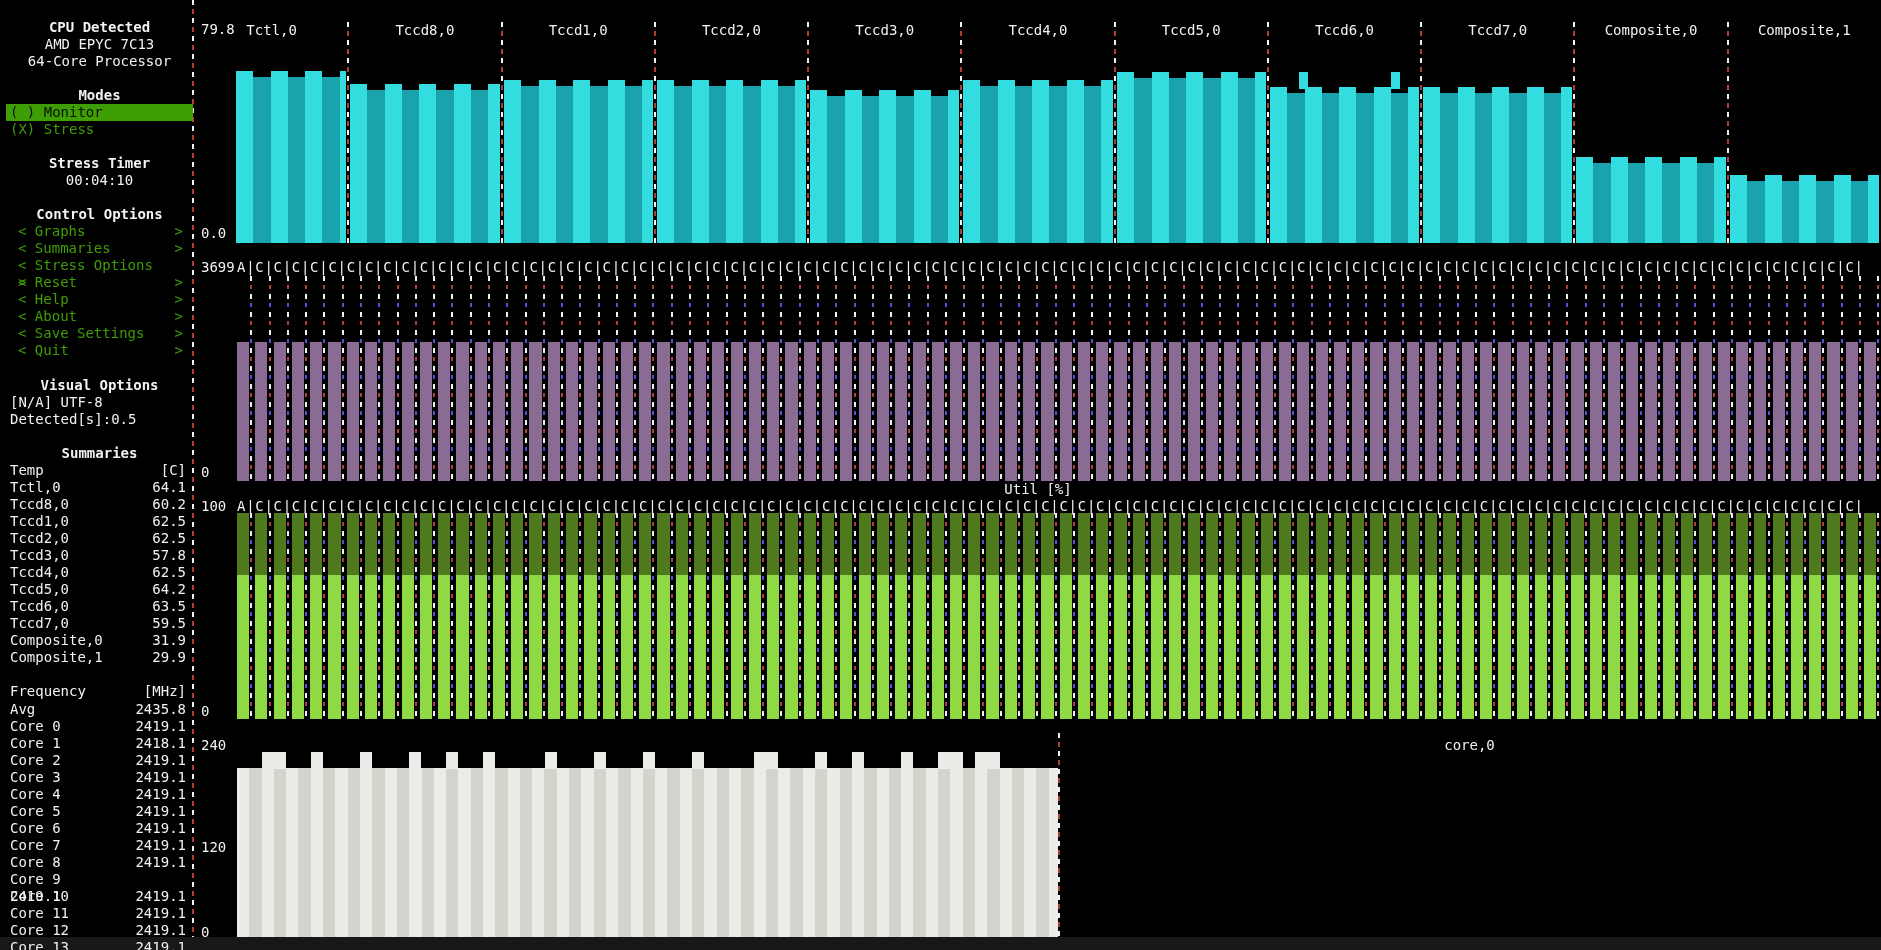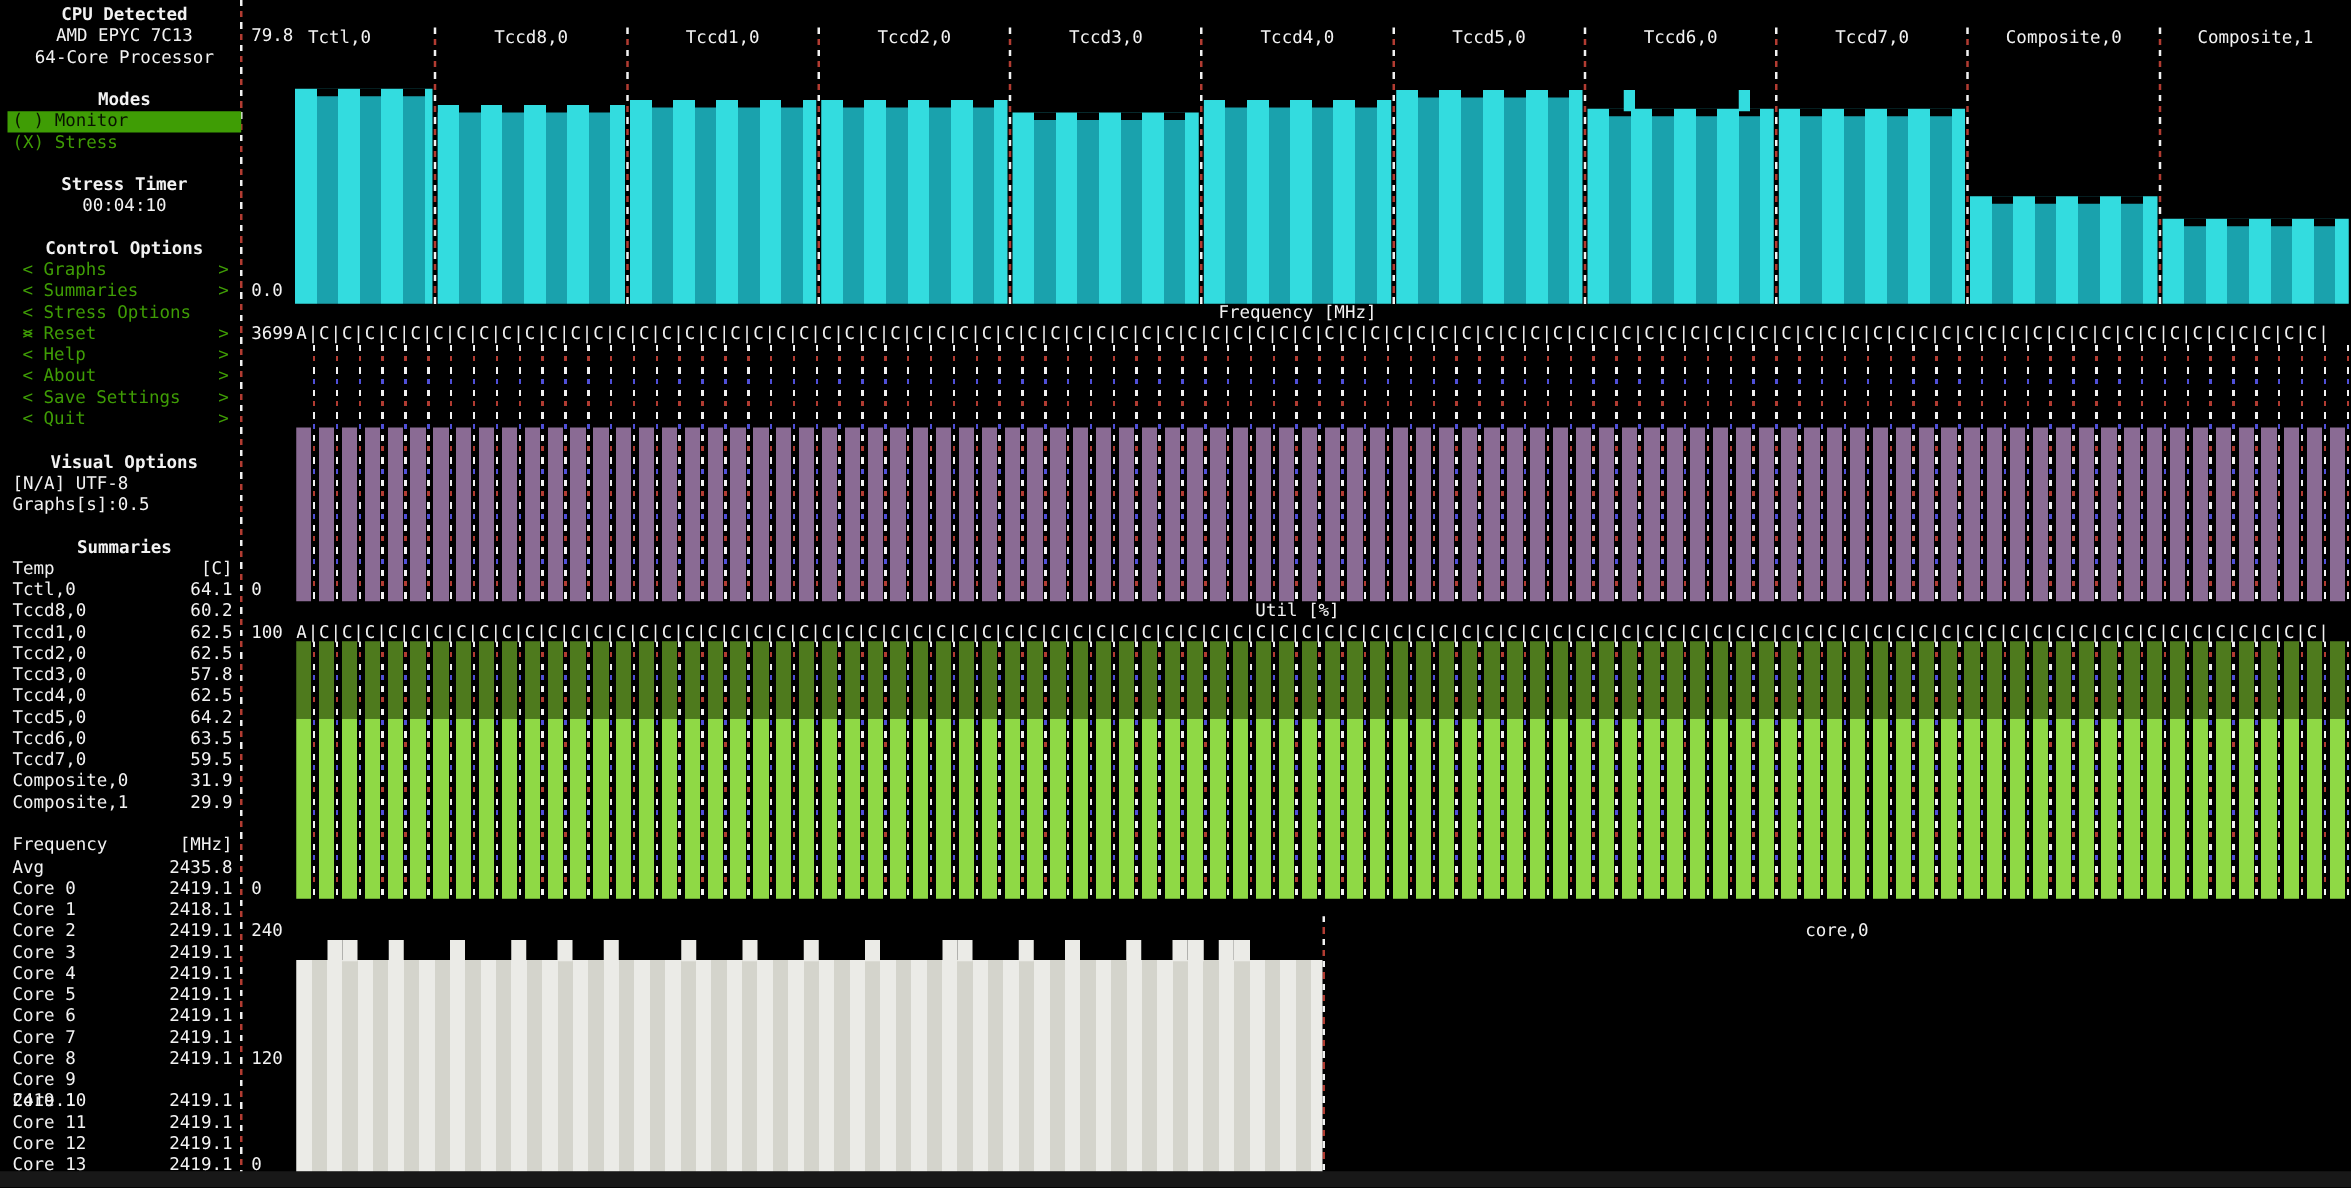--- a/index.html
+++ b/index.html
@@ -6,7 +6,7 @@
   #app{position:relative;width:1881px;height:950px;overflow:hidden;background:var(--bg,#000);
        font-family:"DejaVu Sans Mono","Liberation Mono",monospace;font-size:14px;color:var(--text,#f2f2f2);}
   #app div{position:absolute;}
-  .sb-row{left:6px;width:187px;height:17px;line-height:17px;white-space:pre;box-sizing:border-box;}
+  .sb-row{left:6px;width:187px;height:17px;line-height:17px;white-space:pre;box-sizing:border-box;margin-top:15px;}
   .sb-h{font-weight:bold;text-align:center;}
   .sb-c{text-align:center;}
   .sb-l{padding-left:4px;}

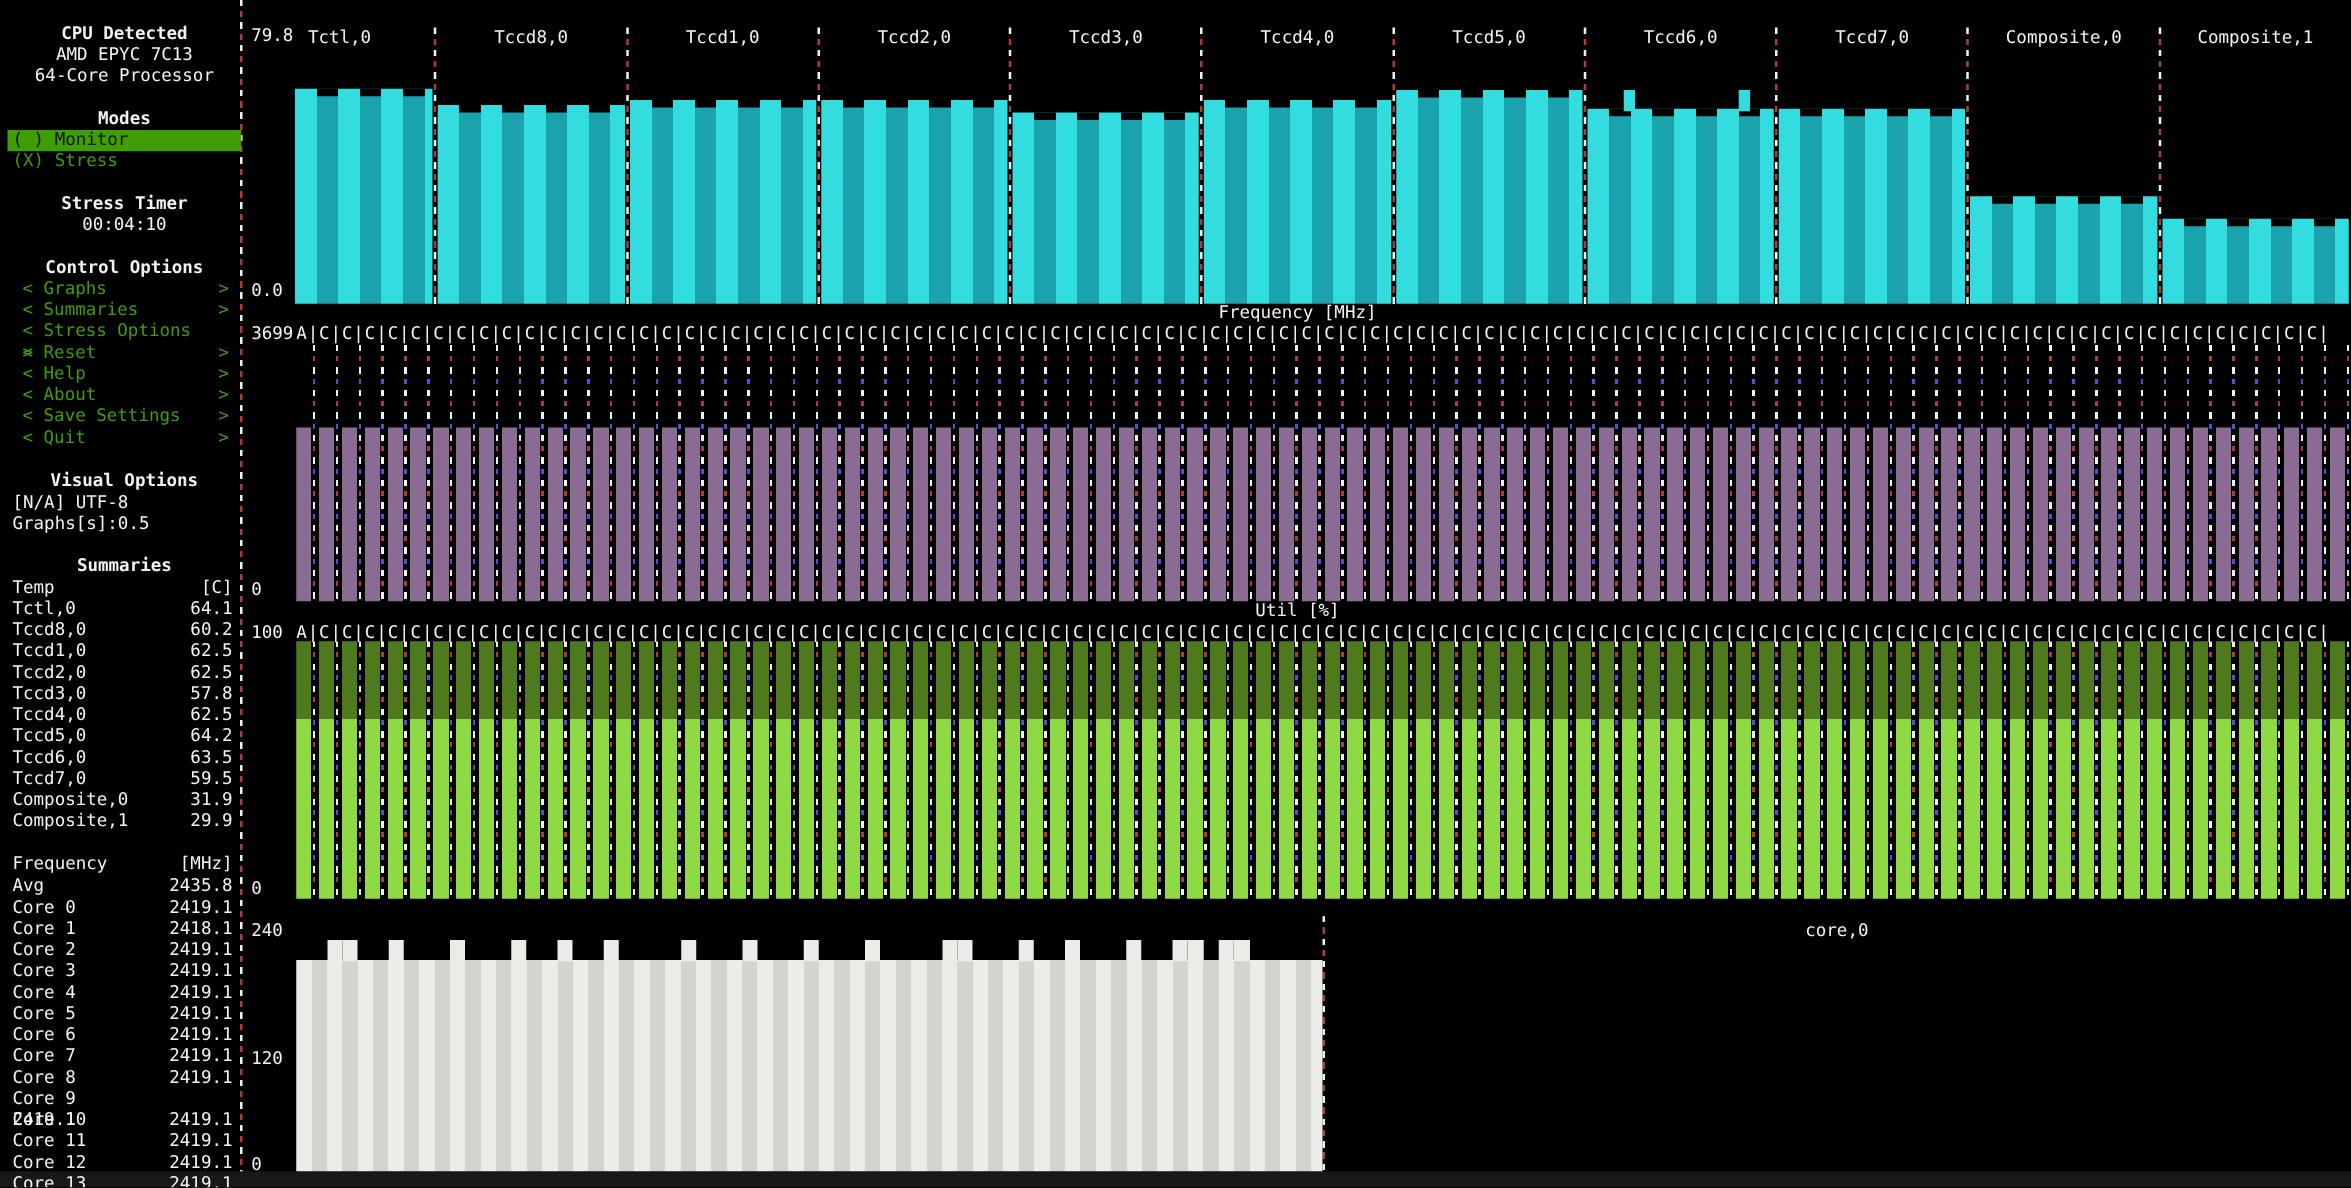--- a/index.html
+++ b/index.html
@@ -45,7 +45,6 @@
   <div class="glabel" style="left:201px;top:20.5px;">79.8</div>
   <div class="glabel" style="left:201px;top:225.2px;">0.0</div>
 
-  <div class="gtitle" style="left:195px;top:242.2px;width:1686px;">Frequency [MHz]</div>
   <div class="glabel" style="left:201px;top:259.3px;">3699</div>
   <div class="glabel" style="left:201px;top:463.9px;">0</div>
 

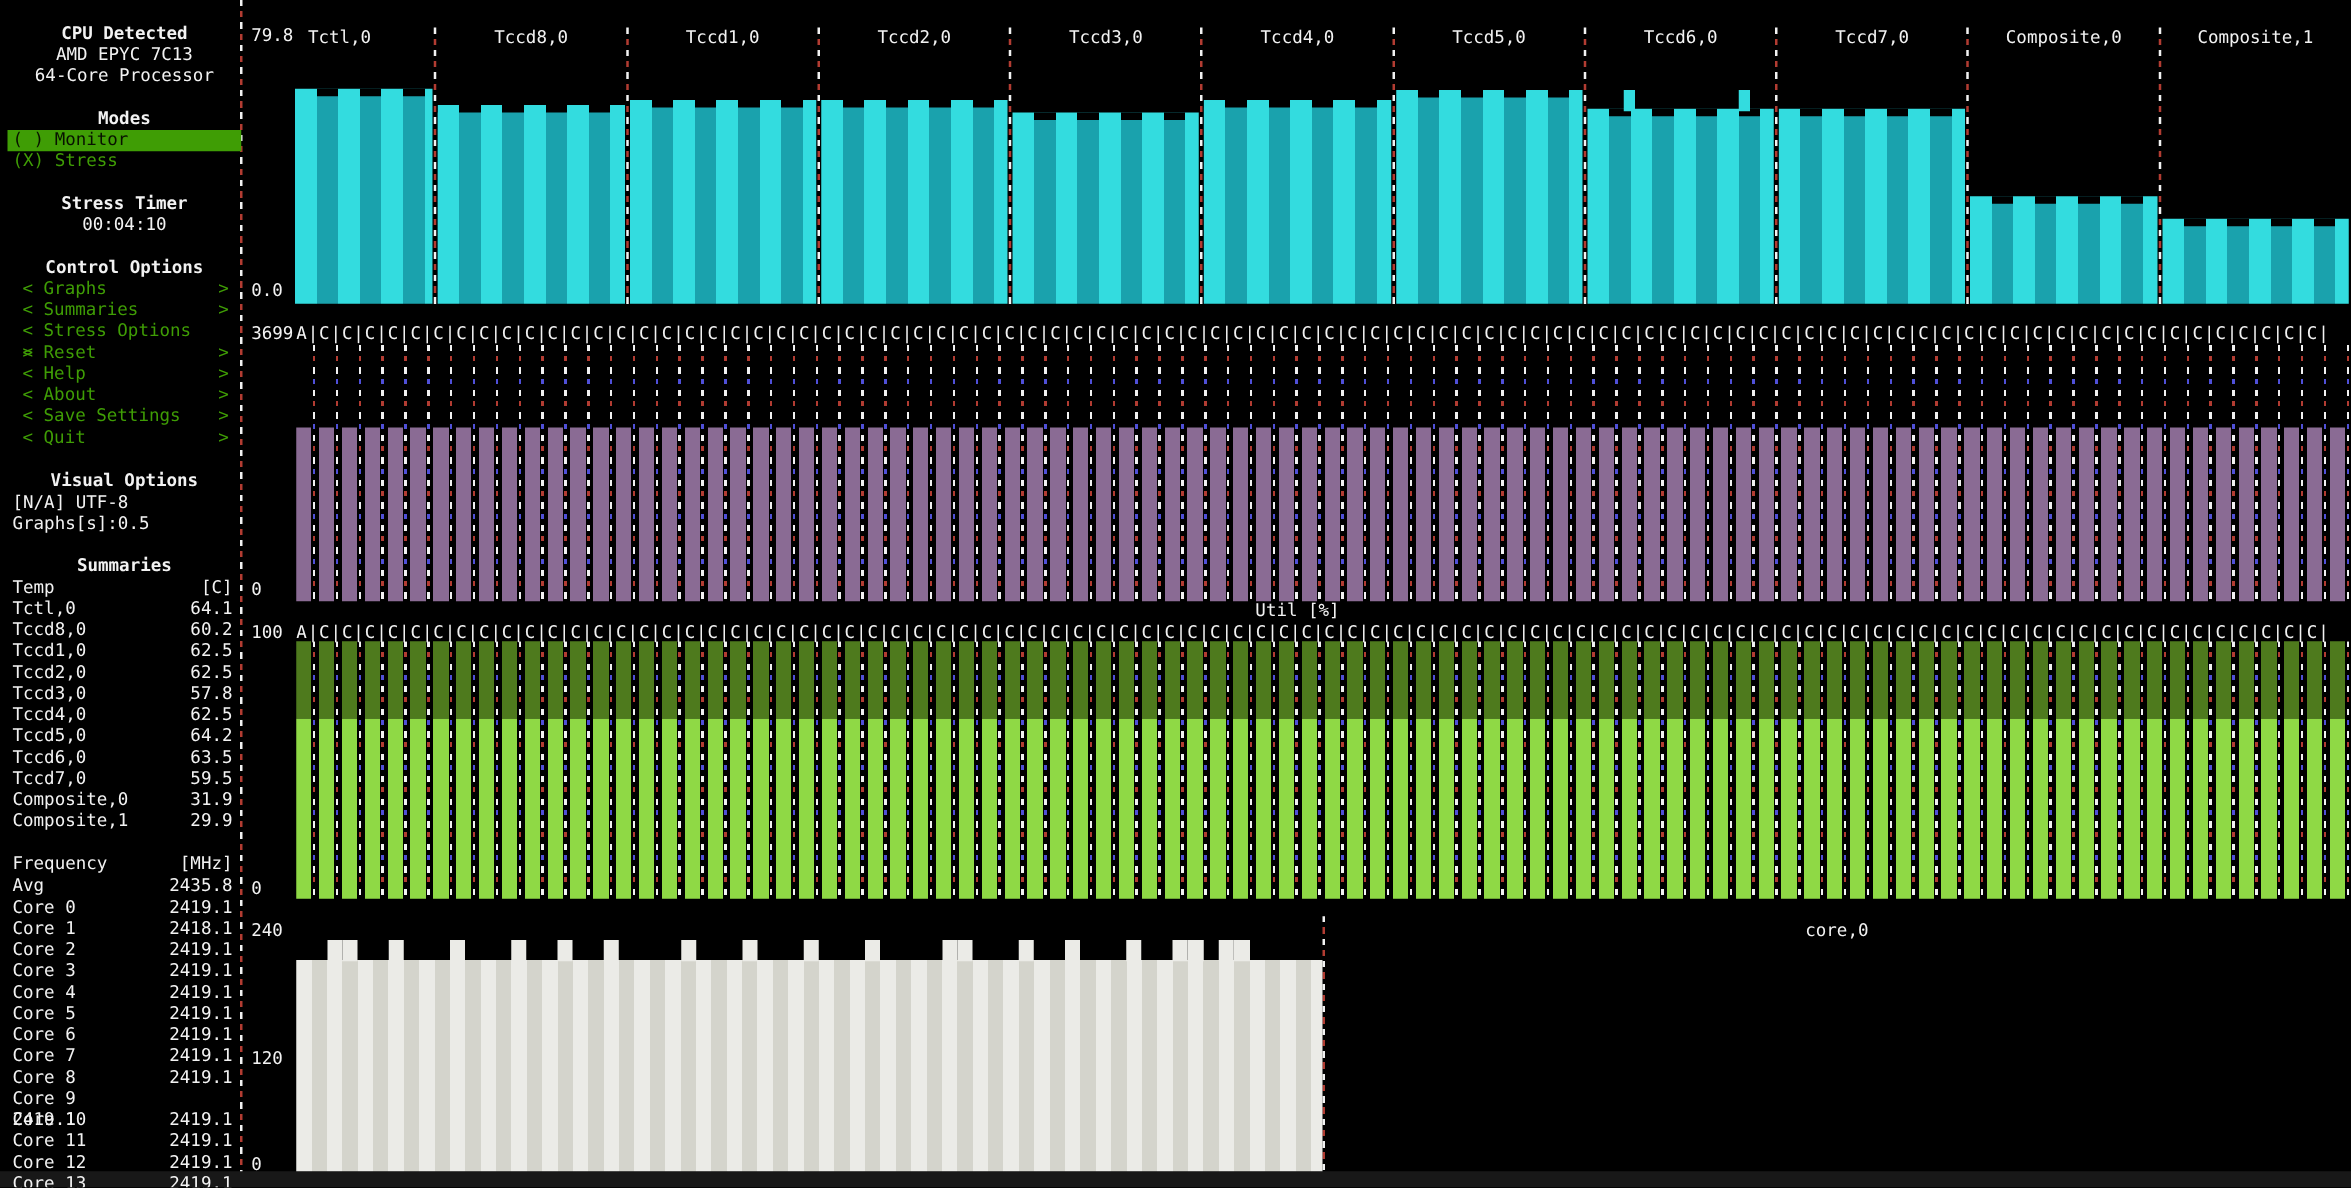--- a/index.html
+++ b/index.html
@@ -78,7 +78,7 @@
     <div class="sb-row sb-menu" style="top: 327.45px;"><span>&lt; Quit</span><span>&gt;</span></div>
     <div class="sb-row sb-h" style="top: 361.55px;">Visual Options</div>
     <div class="sb-row sb-l" style="top: 378.6px;">[N/A] UTF-8</div>
-    <div class="sb-row sb-l" style="top: 395.65px;">Graphs[s]:0.5</div>
+    <div class="sb-row sb-l" style="top: 395.65px;">Detected[s]:0.5</div>
     <div class="sb-row sb-h" style="top: 429.75px;">Summaries</div>
     <div class="sb-row kv" style="top: 446.8px;"><span>Temp</span><span>[C]</span></div>
     <div class="sb-row kv" style="top: 463.85px;"><span>Tctl,0</span><span>64.1</span></div>

